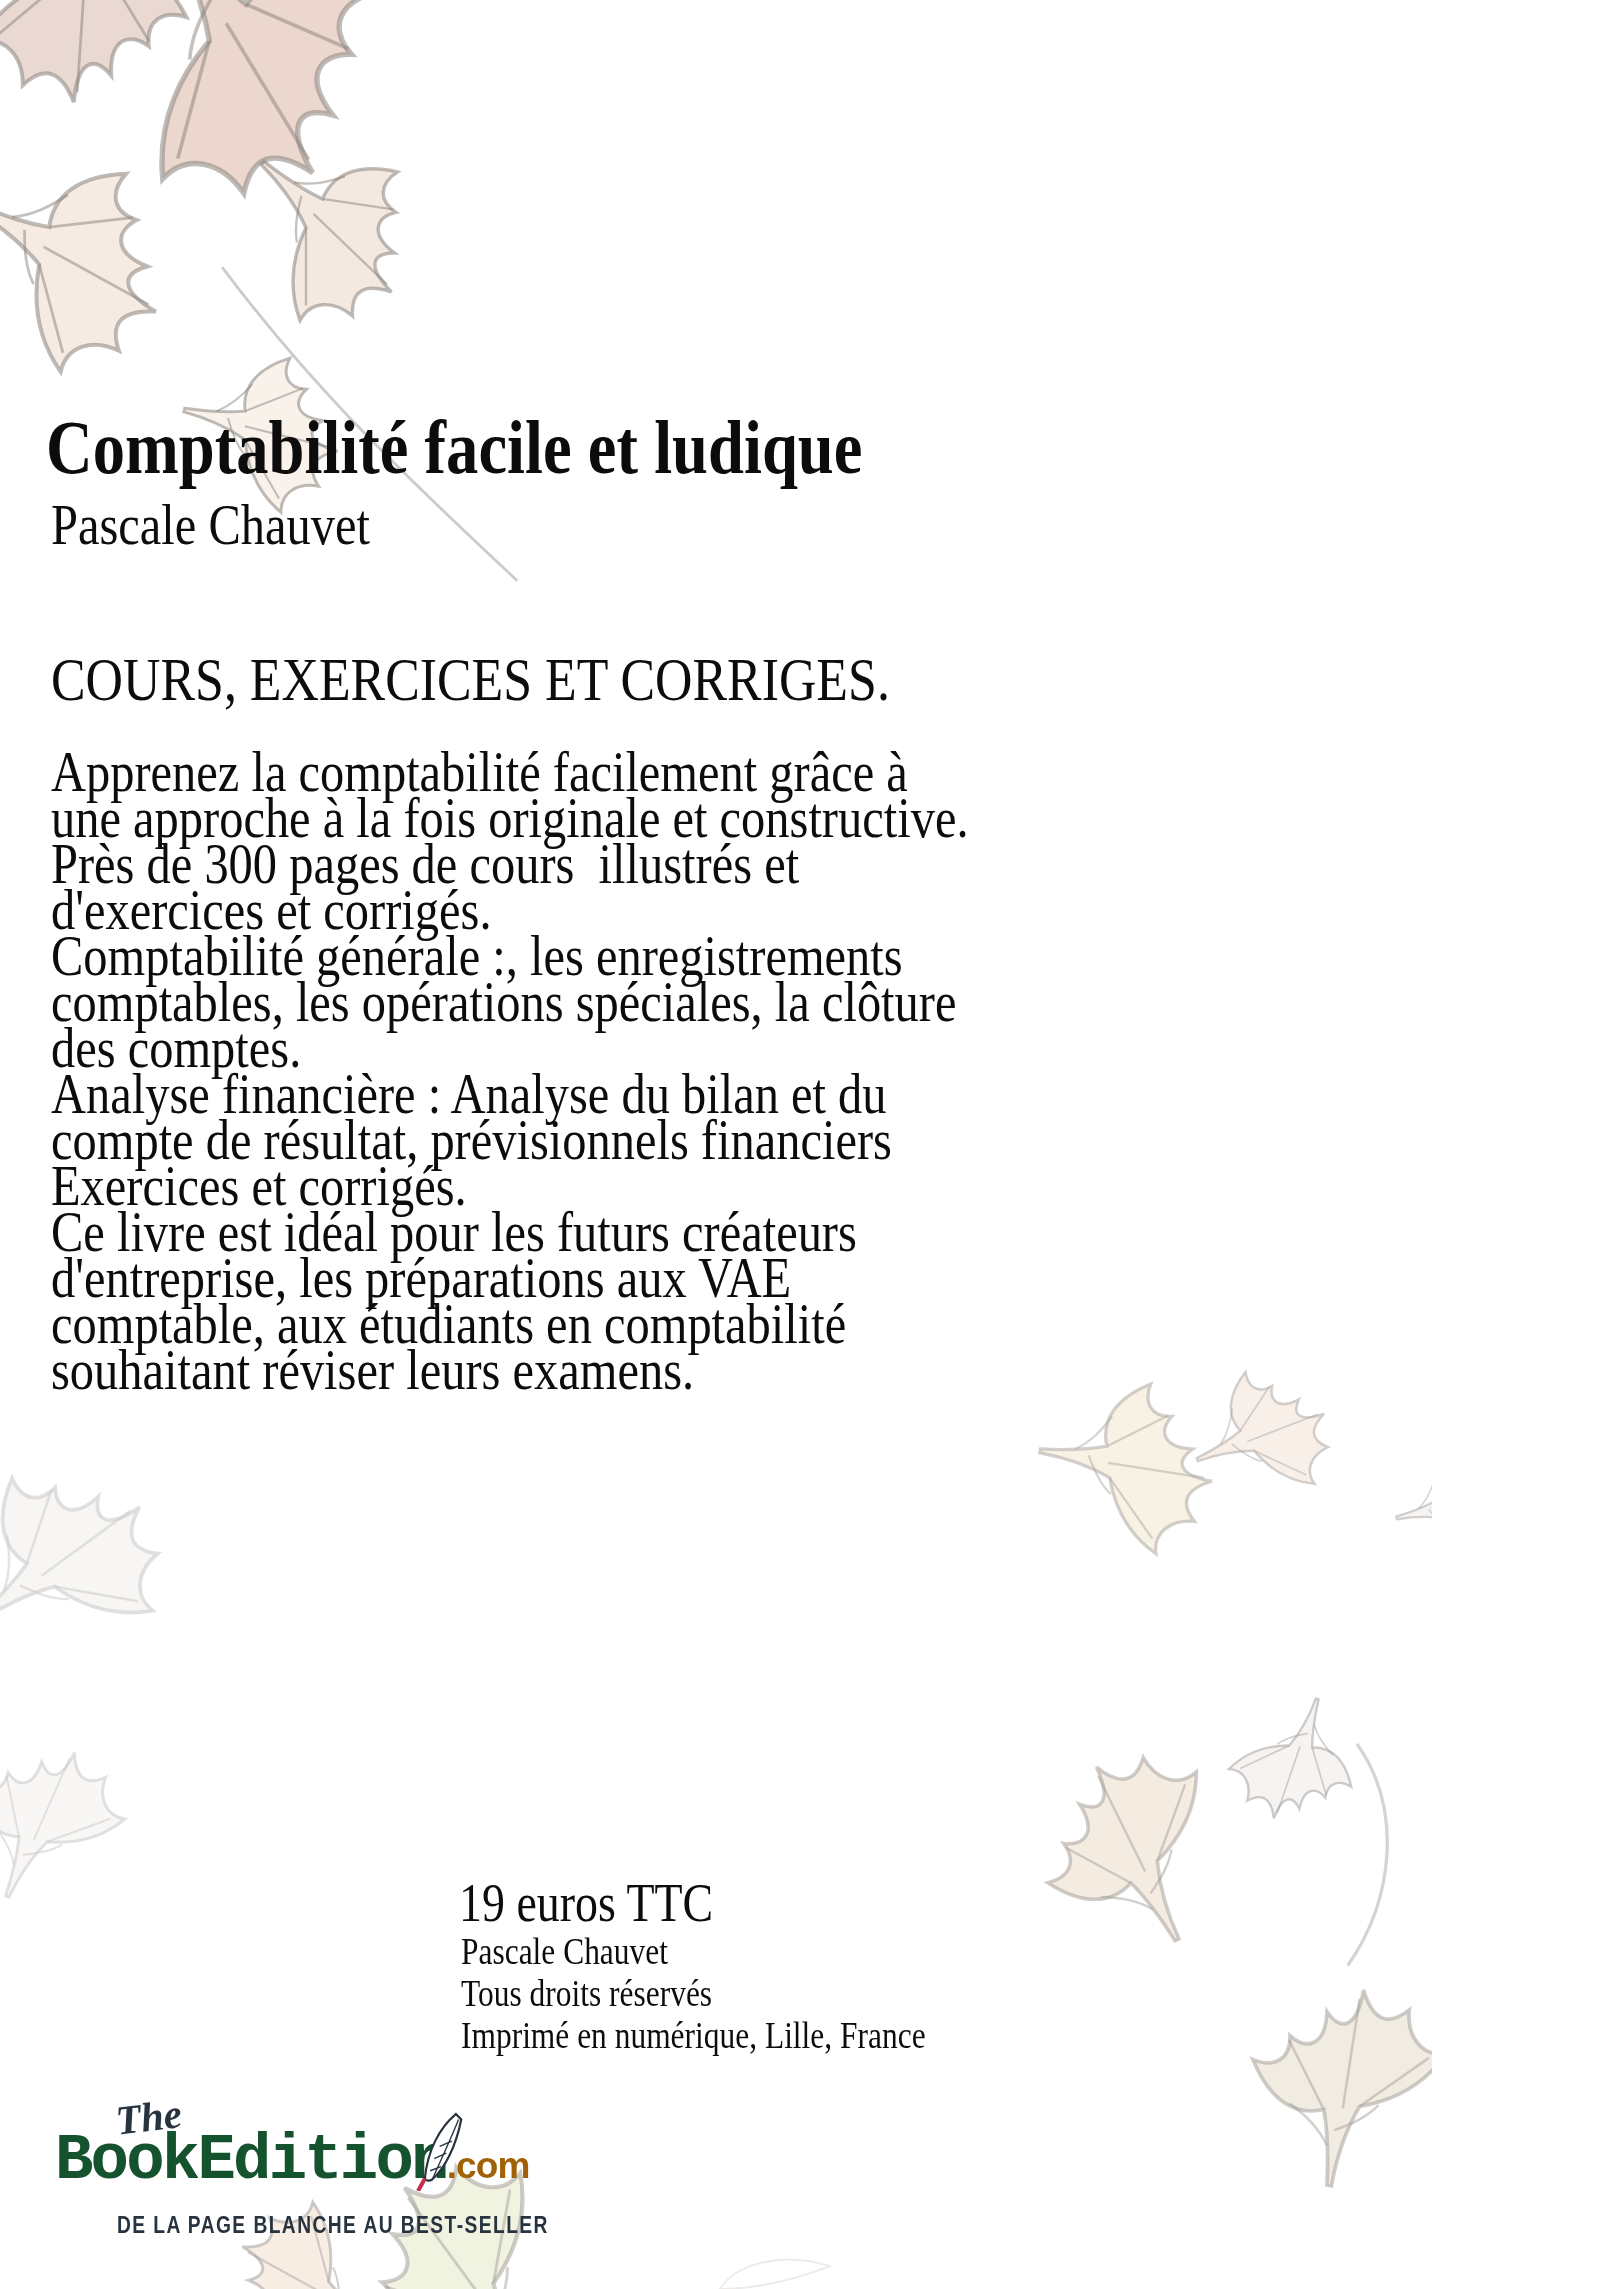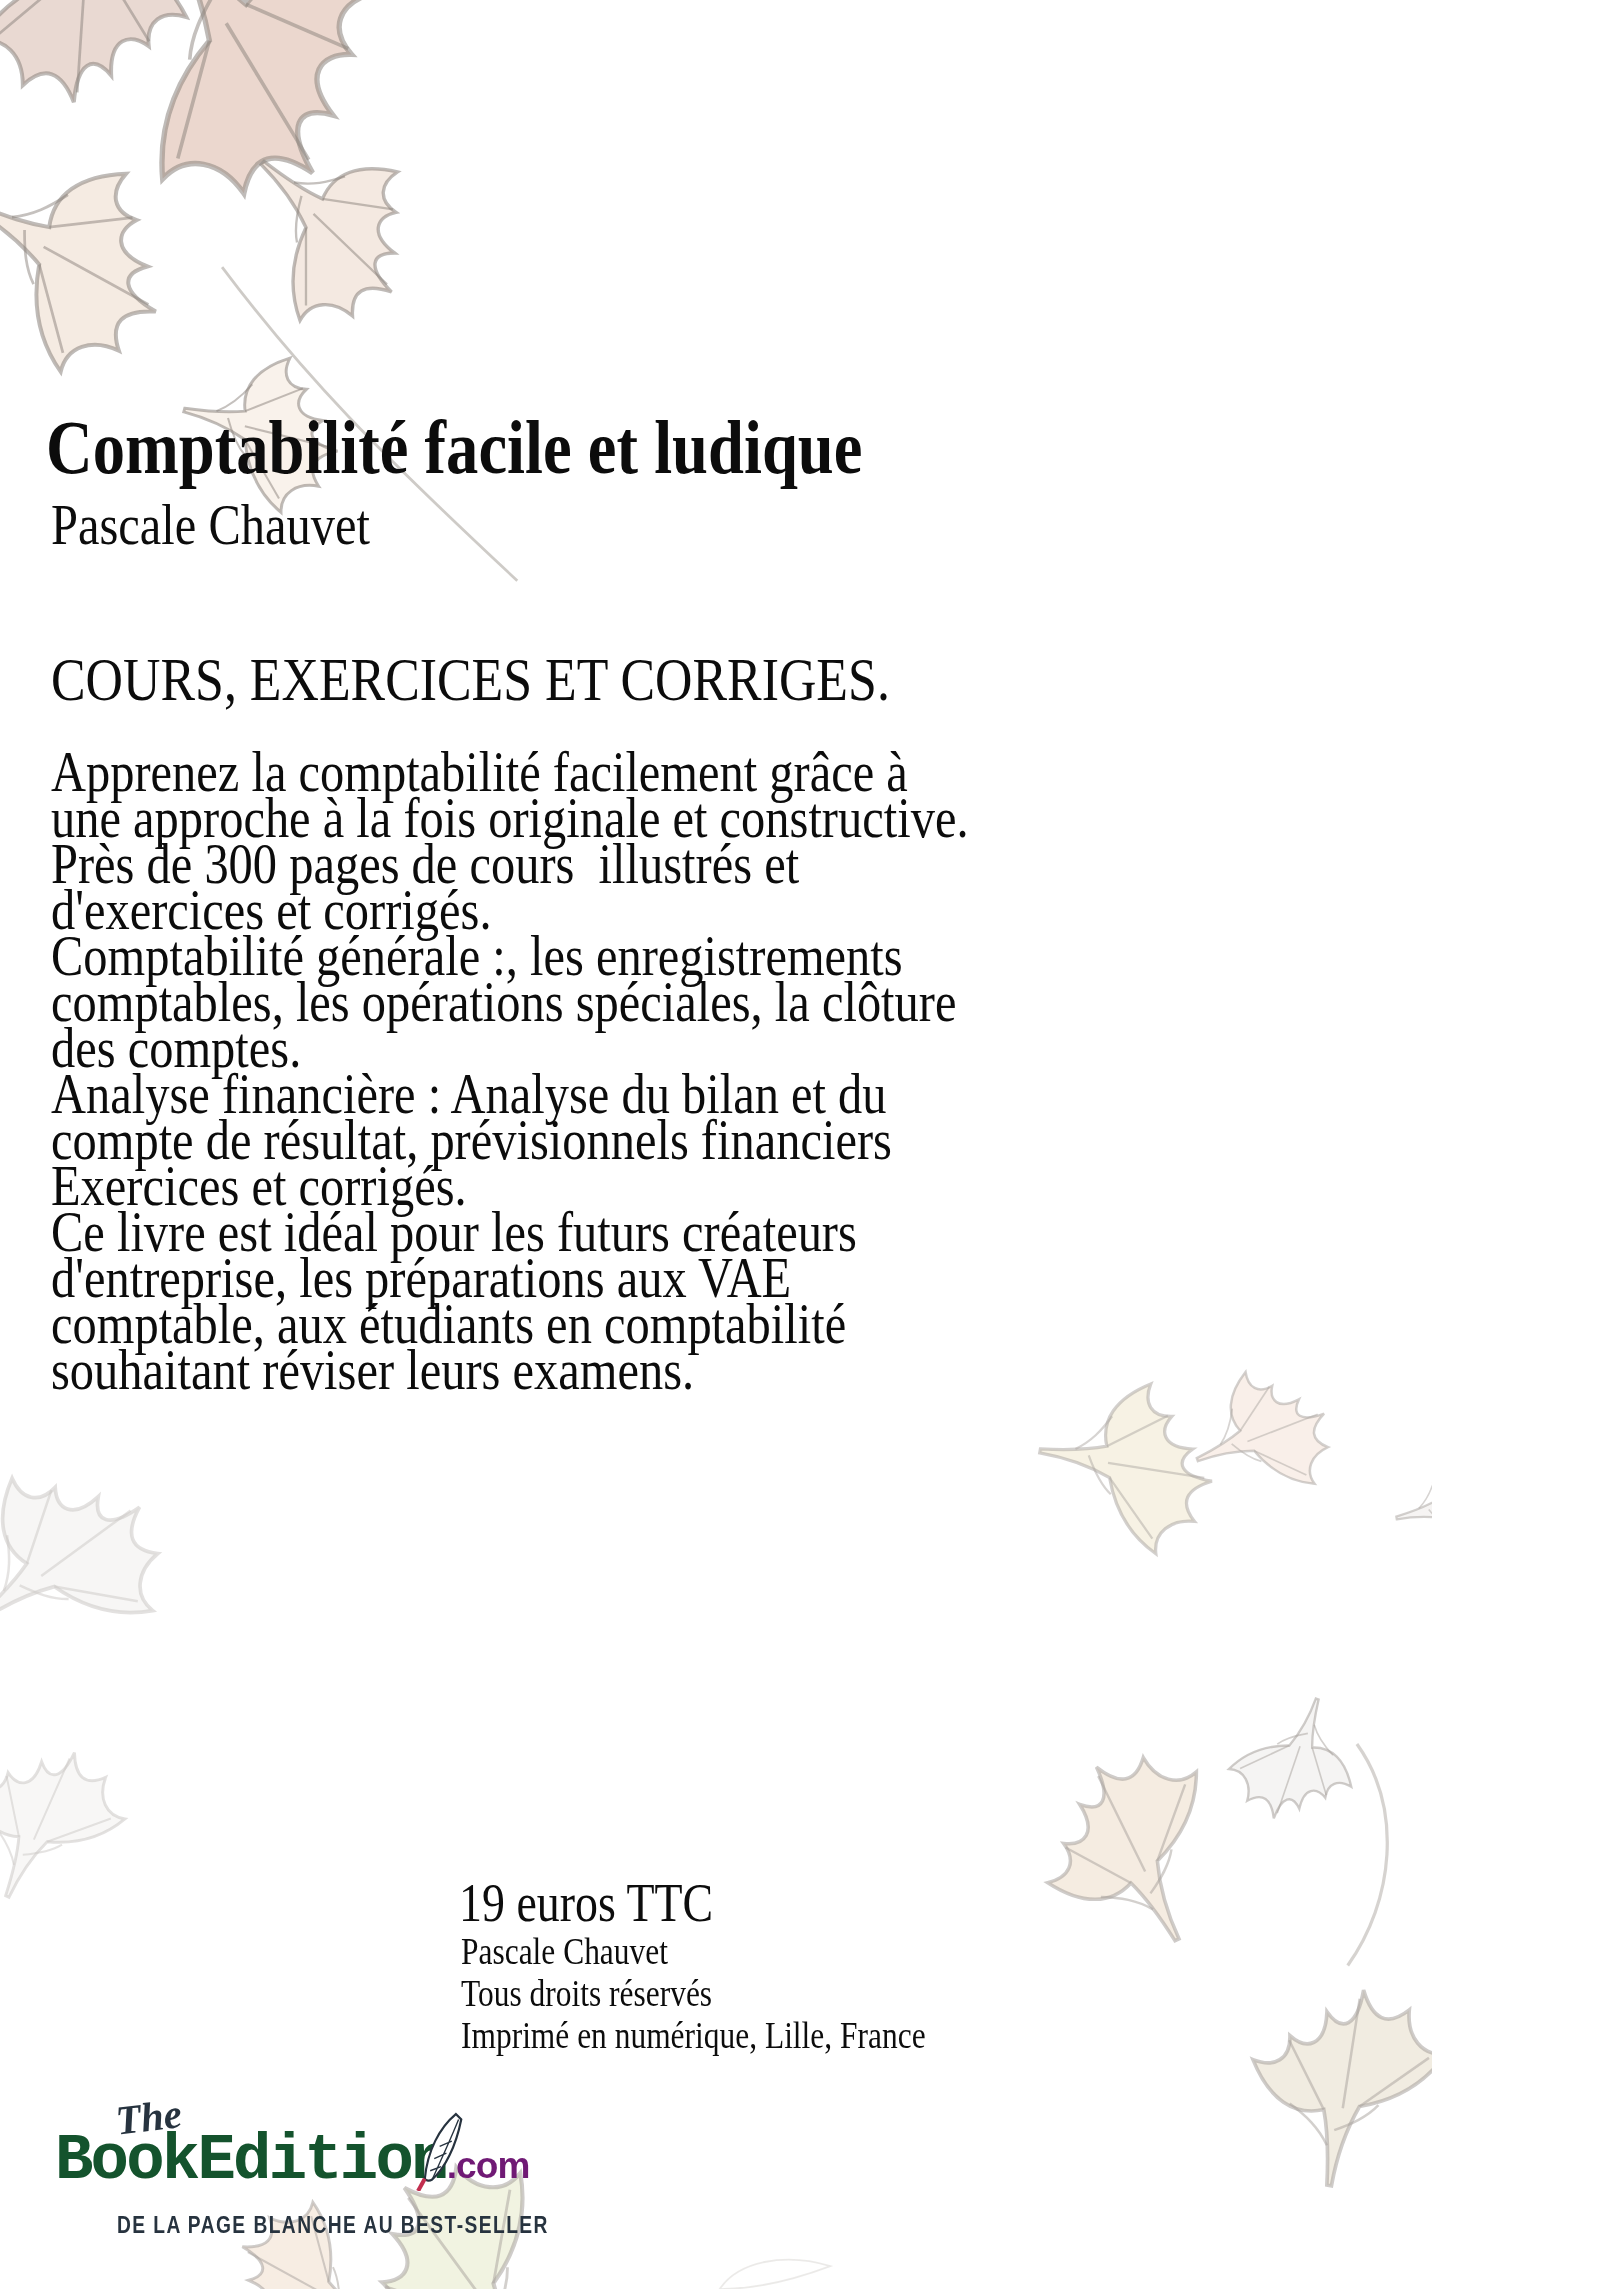--- a/index.html
+++ b/index.html
@@ -62,7 +62,7 @@
     font-weight:bold;z-index:2;white-space:nowrap;
   }
   .logo-brand{font-size:64px;letter-spacing:-2.8px;color:#14532d;font-family:Liberation Mono, monospace;}
-  .logo-tld{font-size:37px;letter-spacing:-0.9px;color:#701a75;}
+  .logo-tld{font-size:37px;letter-spacing:-0.9px;color:#a16207;}
   .logo-quill{left:414px;top:2110px;z-index:4;}
   .logo-tagline{
     left:117px;top:2211px;

